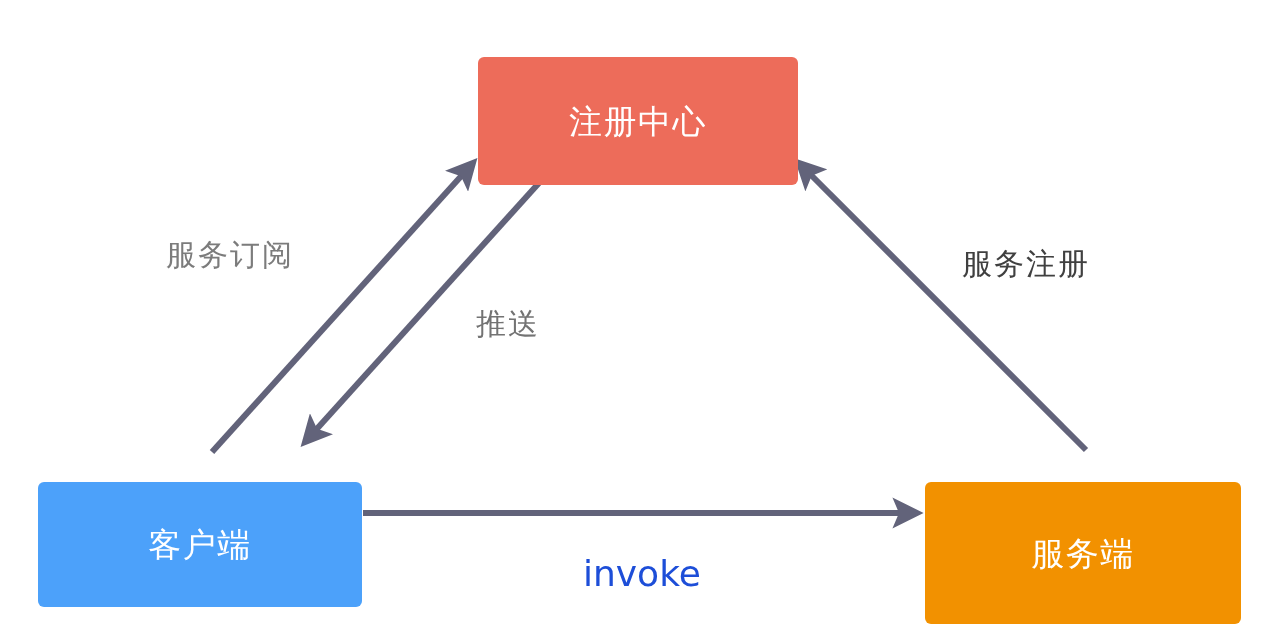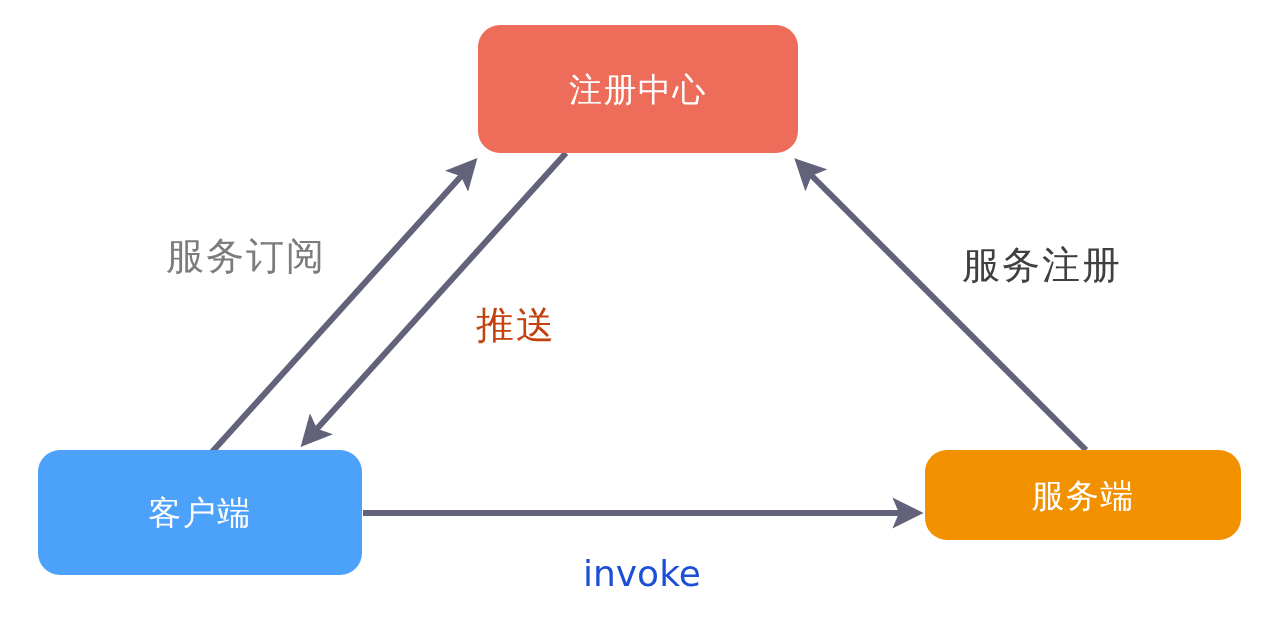--- a/index.html
+++ b/index.html
@@ -30,13 +30,14 @@
     display: flex;
     align-items: center;
     justify-content: center;
-    border-radius: 22px;
+    border-radius: 6px;
     color: #ffffff;
     font-size: 33px;
     font-weight: 500;
     letter-spacing: 1.5px;
     line-height: 1;
     box-sizing: border-box;
+    margin-top: 32px;
   }
   .node-label {
     display: block;

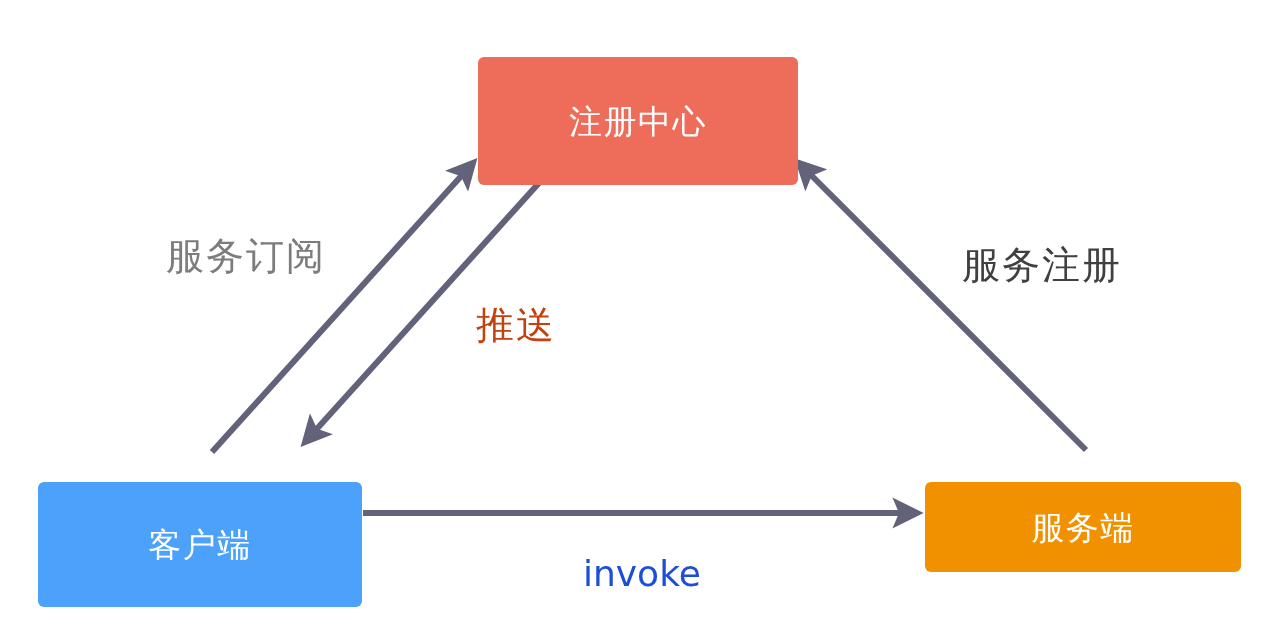--- a/index.html
+++ b/index.html
@@ -69,9 +69,8 @@
     font-weight: 500;
   }
   .edge-label.cjk {
-    font-size: 38px;
+    font-size: 30px;
     letter-spacing: 2px;
-    font-family: Liberation Mono, monospace;
   }
   .edge-label.latin {
     font-size: 36px;

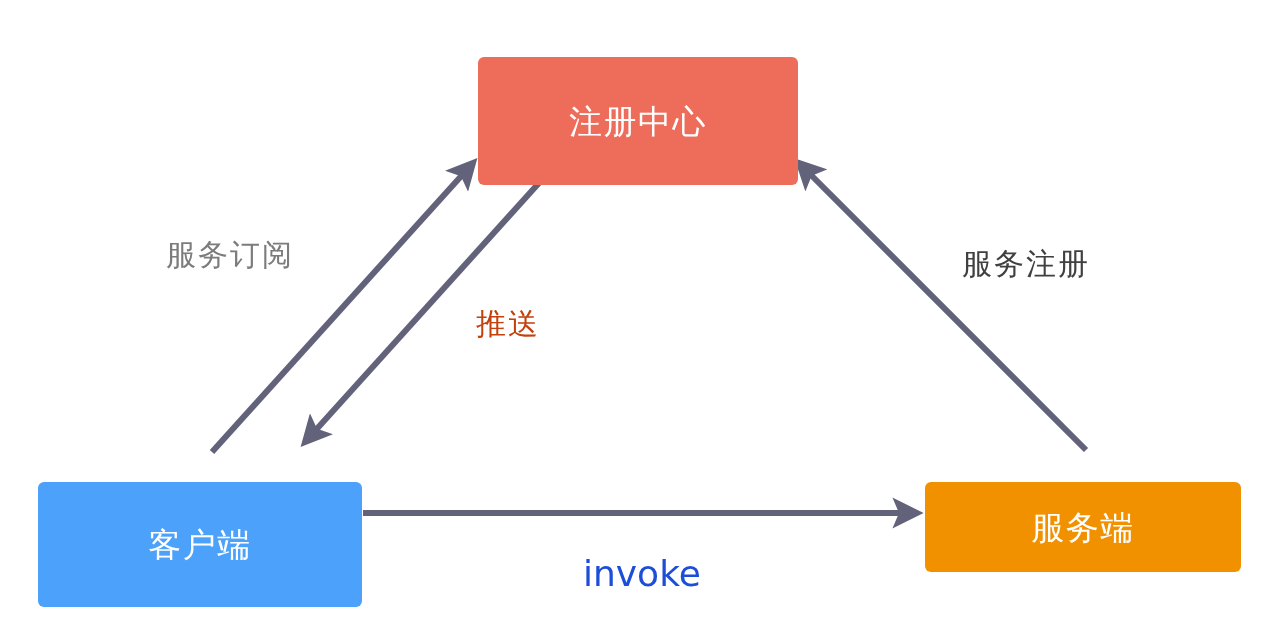--- a/index.html
+++ b/index.html
@@ -129,7 +129,7 @@
 
   <div class="edge-label cjk" id="label-subscribe" style="color: rgb(124, 124, 124);">服务订阅</div>
 
-  <div class="edge-label cjk" id="label-push" style="color: #c2410c;">推送</div>
+  <div class="edge-label cjk" id="label-push" style="color: #737373;">推送</div>
 
   <div class="edge-label cjk" id="label-register" style="color: #404040;">服务注册</div>
 

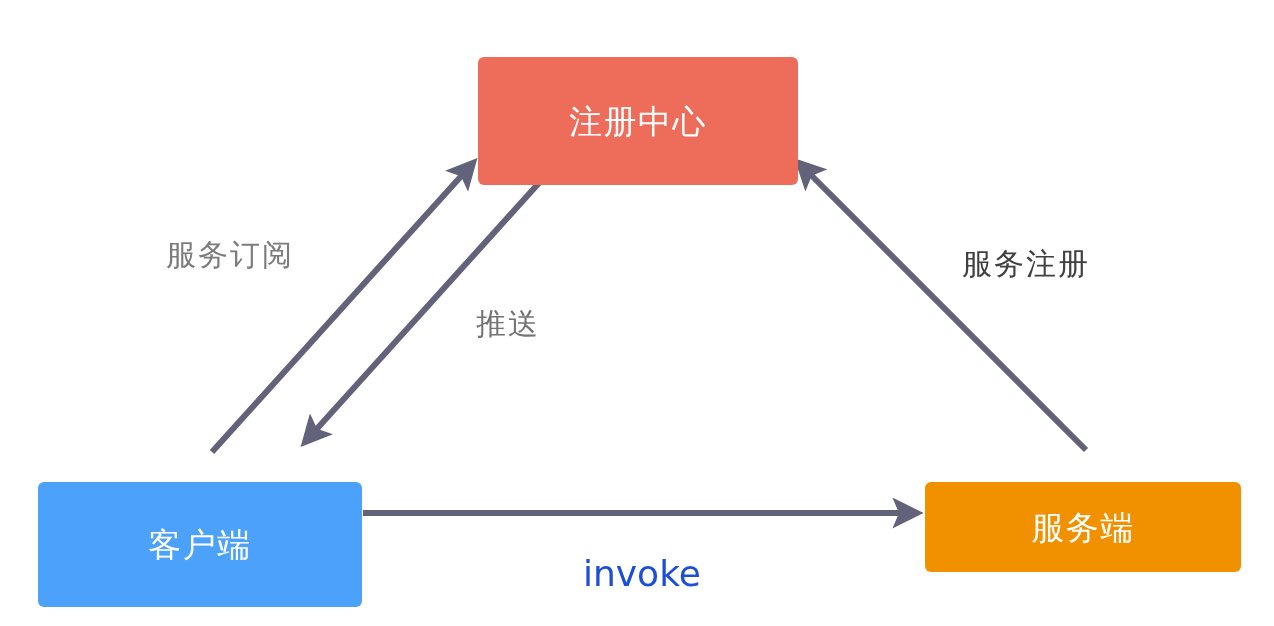--- a/index.html
+++ b/index.html
@@ -123,7 +123,7 @@
     <span class="node-label">客户端</span>
   </div>
 
-  <div class="node" id="node-server" style="left: 925px; top: 450px; width: 316px; height: 90px; background: rgb(242, 145, 0); color: rgb(255, 255, 255);">
+  <div class="node" id="node-server" style="left: 925px; top: 450px; width: 316px; height: 142px; background: rgb(242, 145, 0); color: rgb(255, 255, 255);">
     <span class="node-label">服务端</span>
   </div>
 

